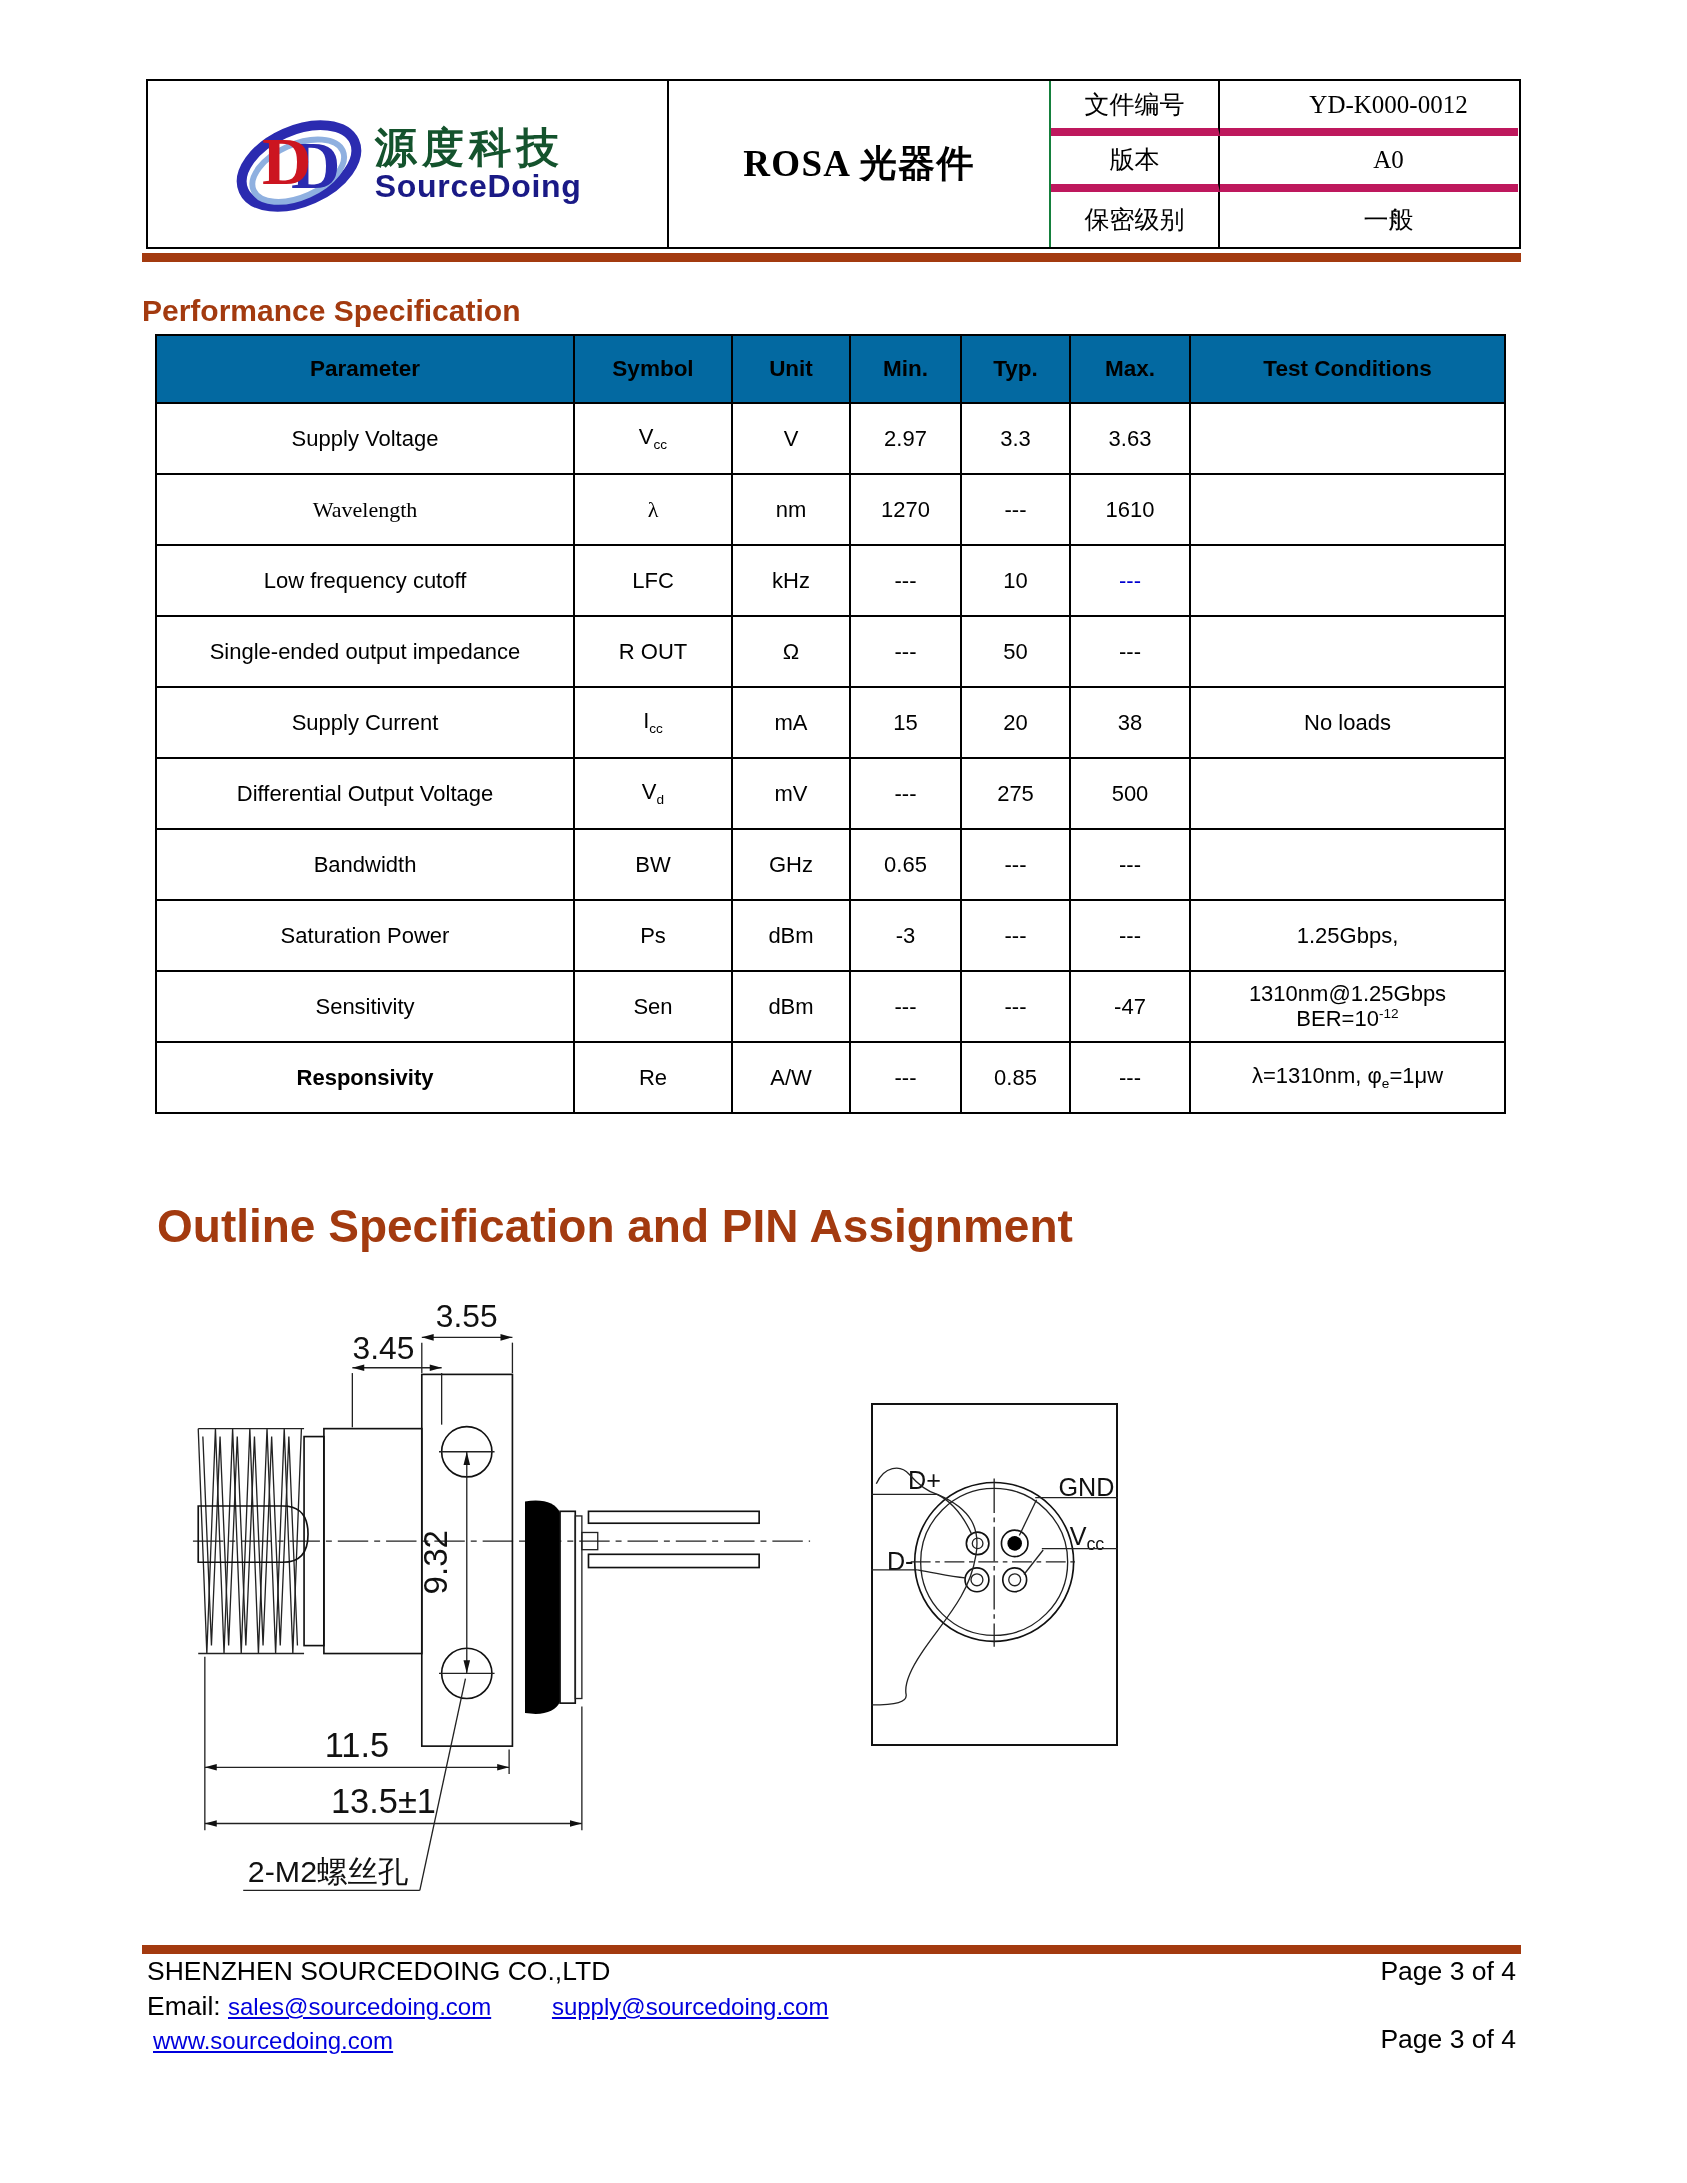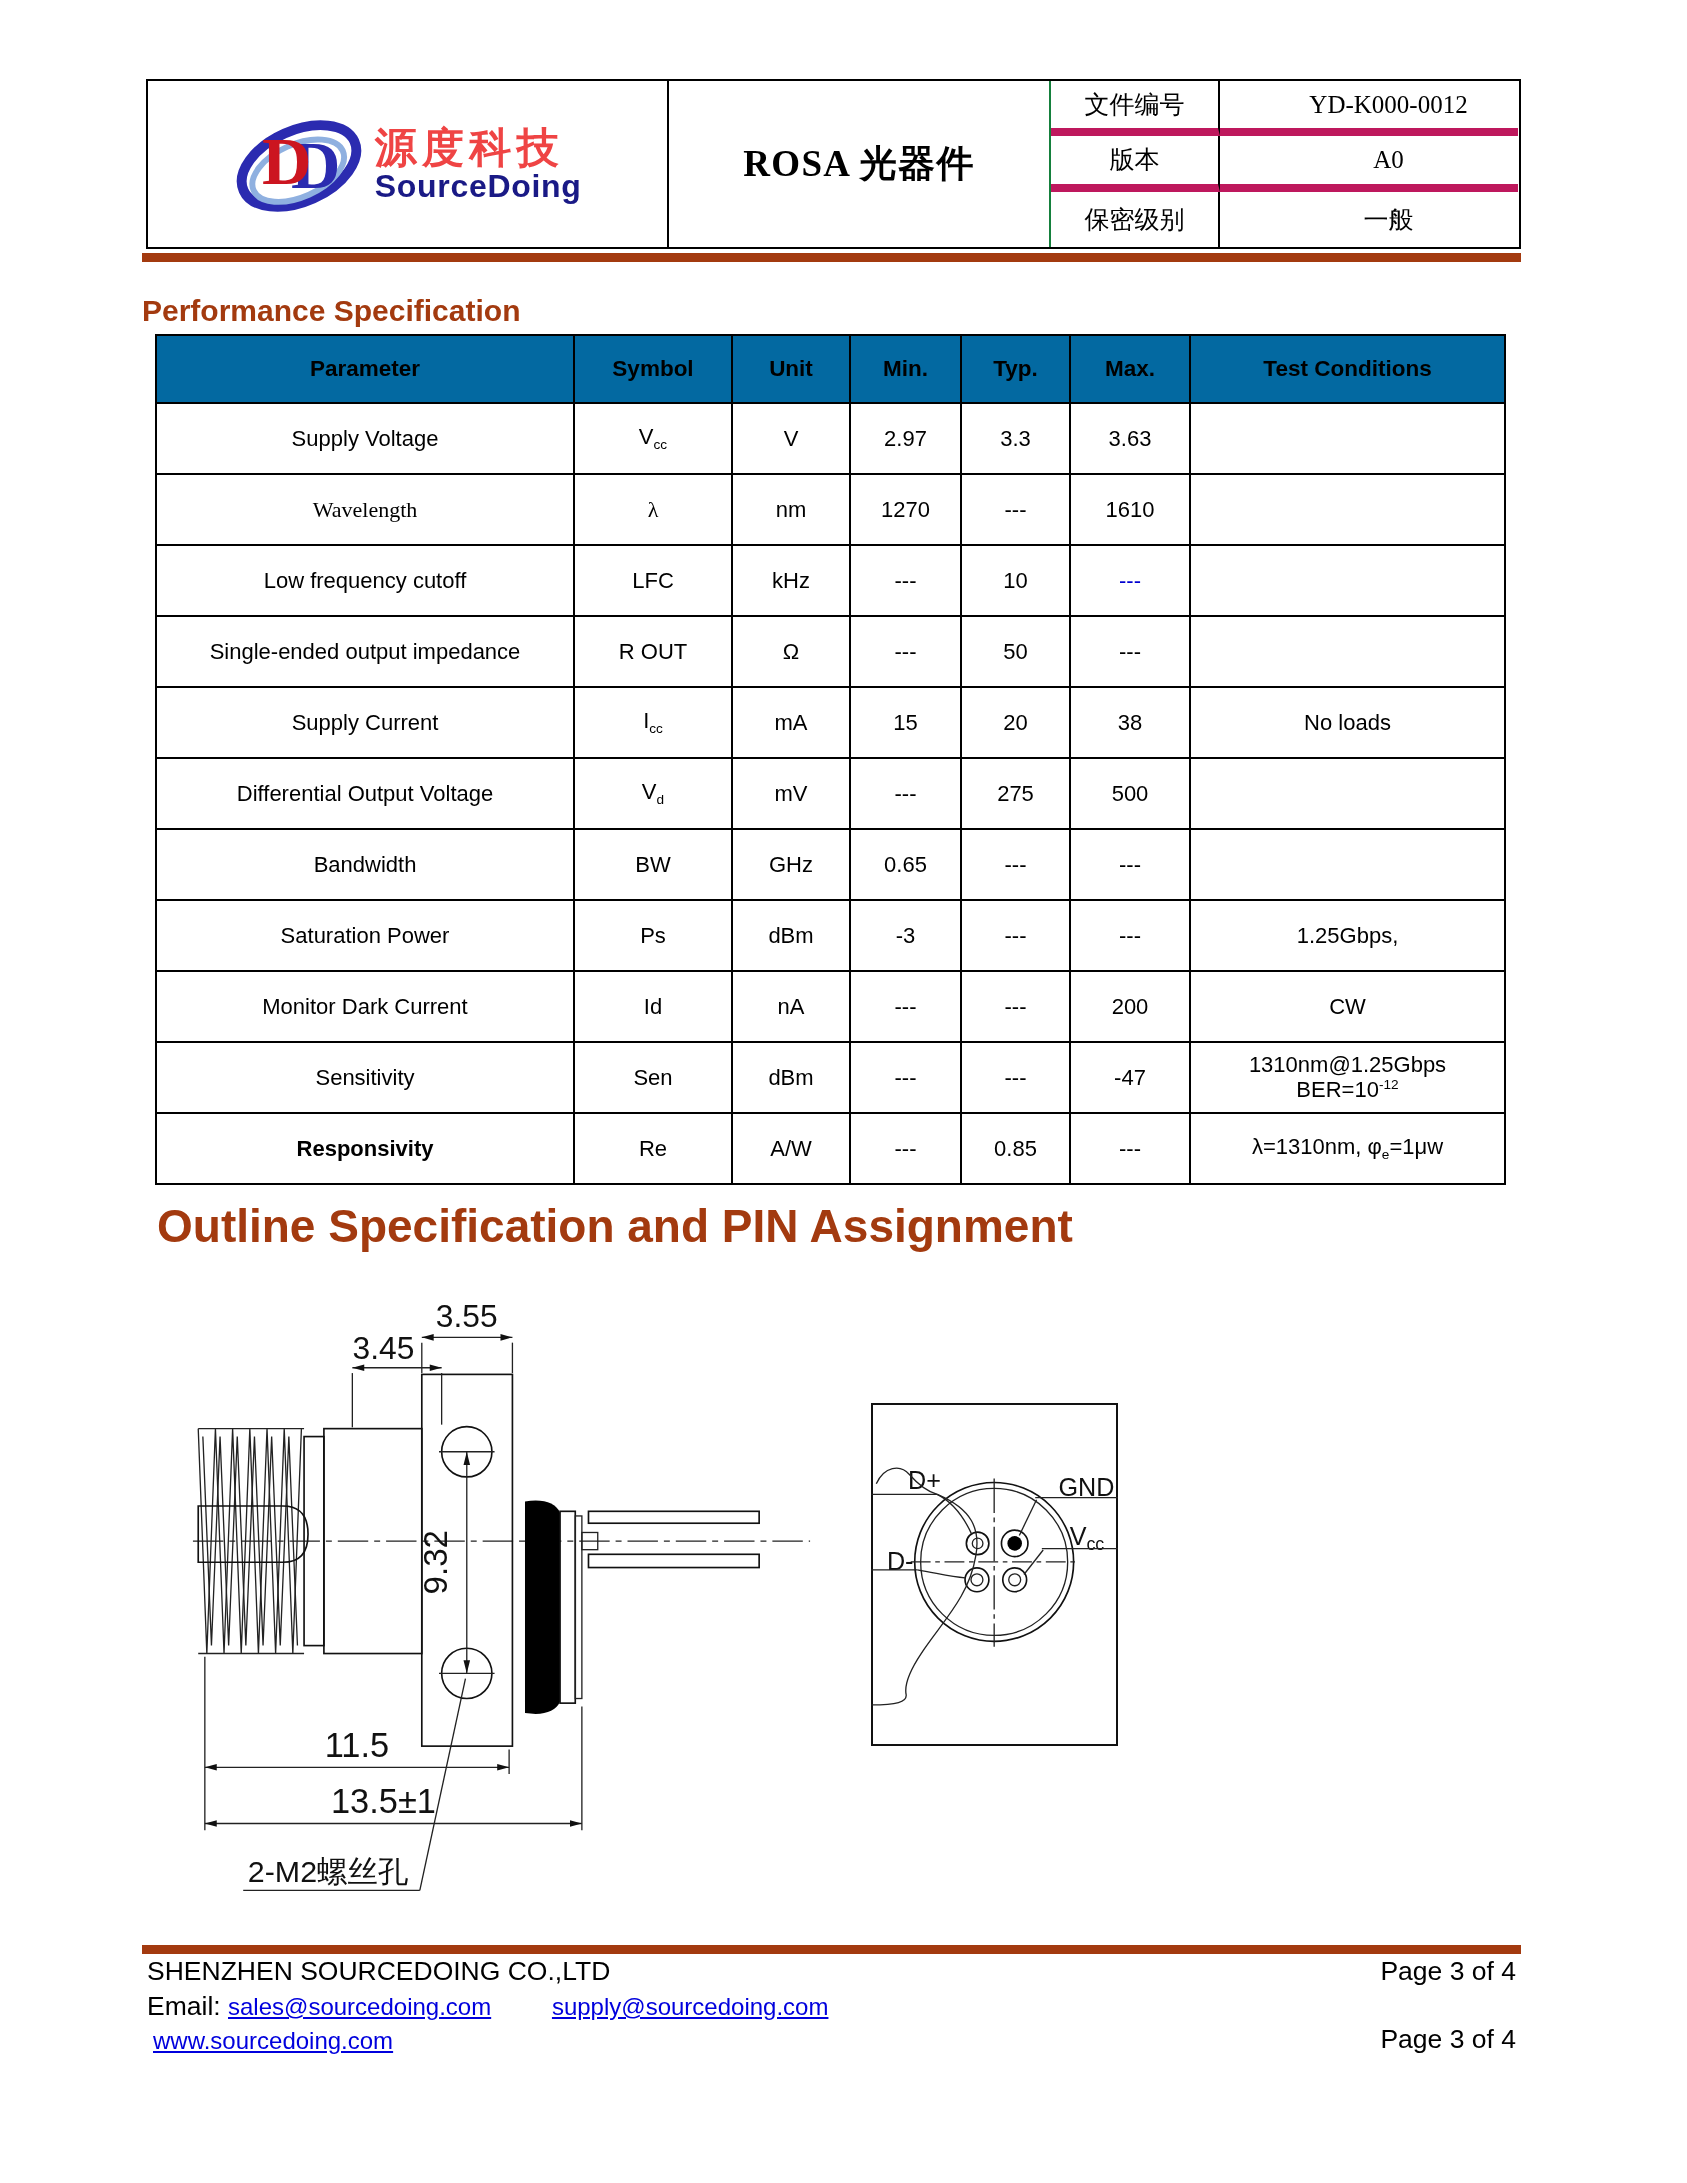--- a/index.html
+++ b/index.html
@@ -22,7 +22,7 @@
 
   .logo-wrap{display:flex;align-items:center;}
   .logo-text{display:flex;flex-direction:column;margin-left:9.3px;}
-  .logo-cn{font-size:42px;font-weight:bold;color:#ef4444;letter-spacing:5.3px;line-height:1.05;}
+  .logo-cn{font-size:42px;font-weight:bold;color:#14532d;letter-spacing:5.3px;line-height:1.05;}
   .logo-en{font-size:32px;font-weight:bold;color:#1a1a86;line-height:1.0;letter-spacing:0.7px;}
 
   

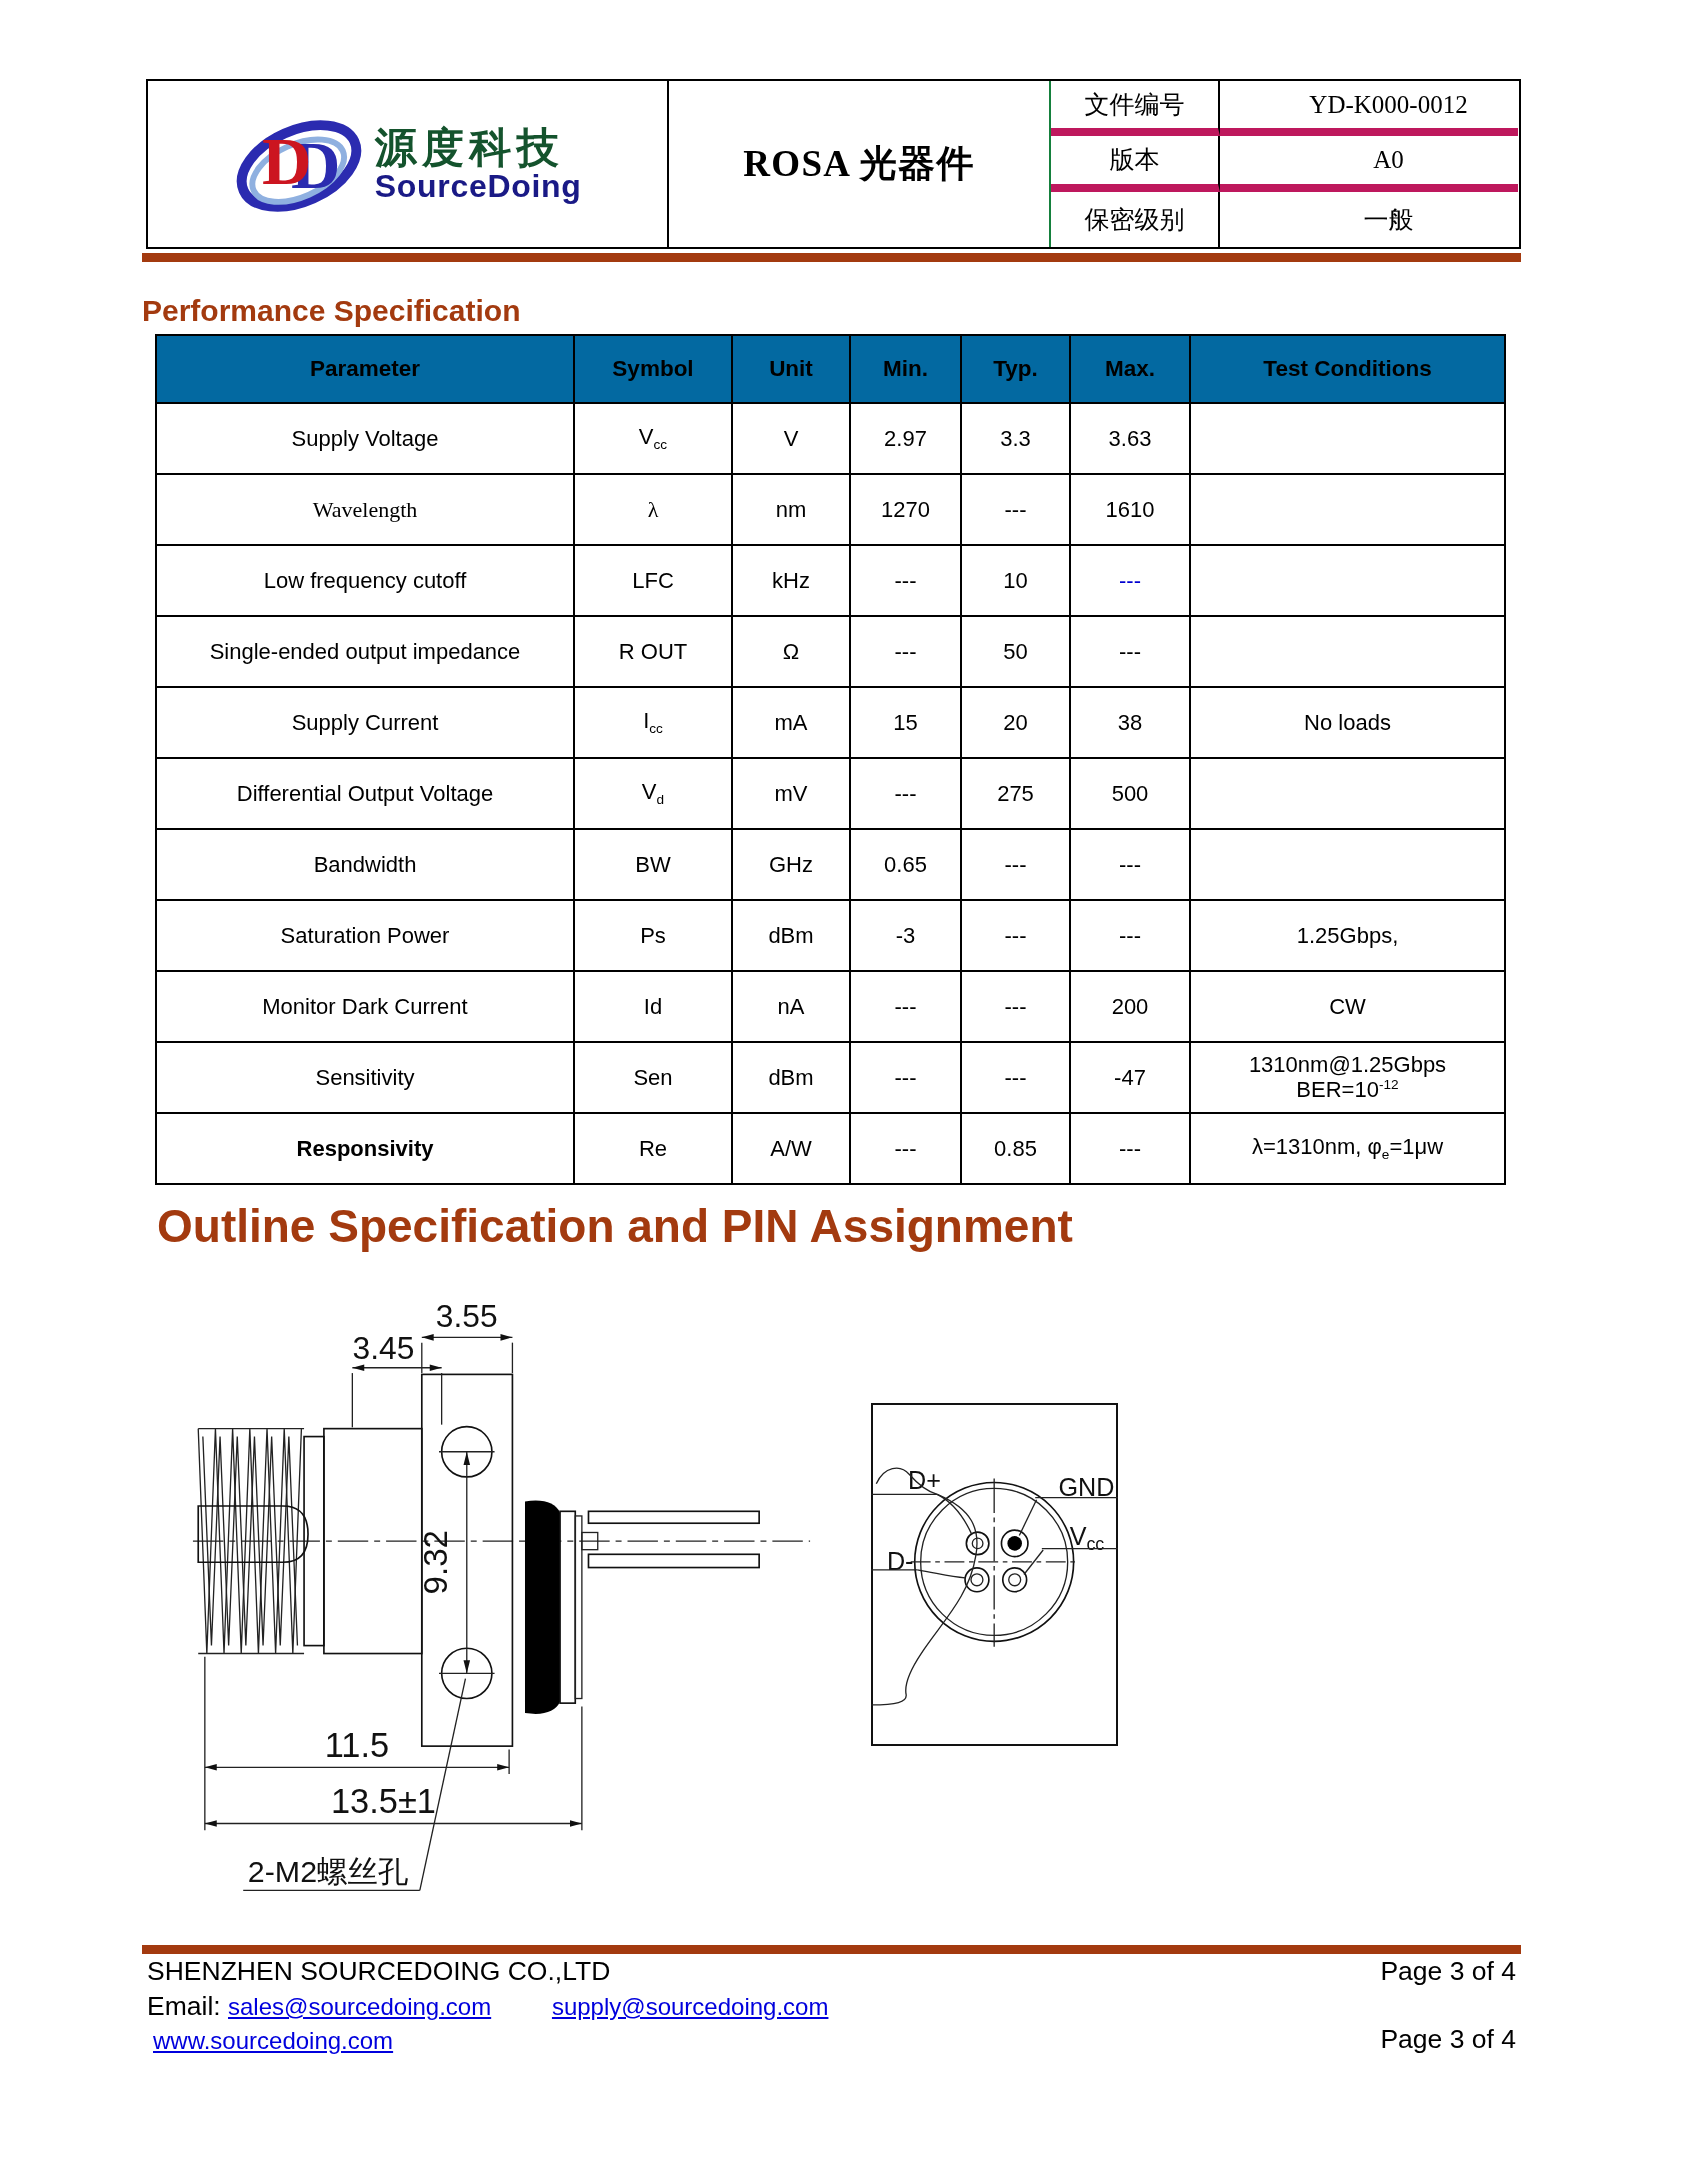--- a/index.html
+++ b/index.html
@@ -196,15 +196,6 @@
           <td class="testcell">1.25Gbps,</td>
         </tr>
         <tr>
-          <td>Monitor Dark Current</td>
-          <td>Id</td>
-          <td>nA</td>
-          <td>---</td>
-          <td>---</td>
-          <td>200</td>
-          <td class="testcell">CW</td>
-        </tr>
-        <tr>
           <td>Sensitivity</td>
           <td>Sen</td>
           <td>dBm</td>

